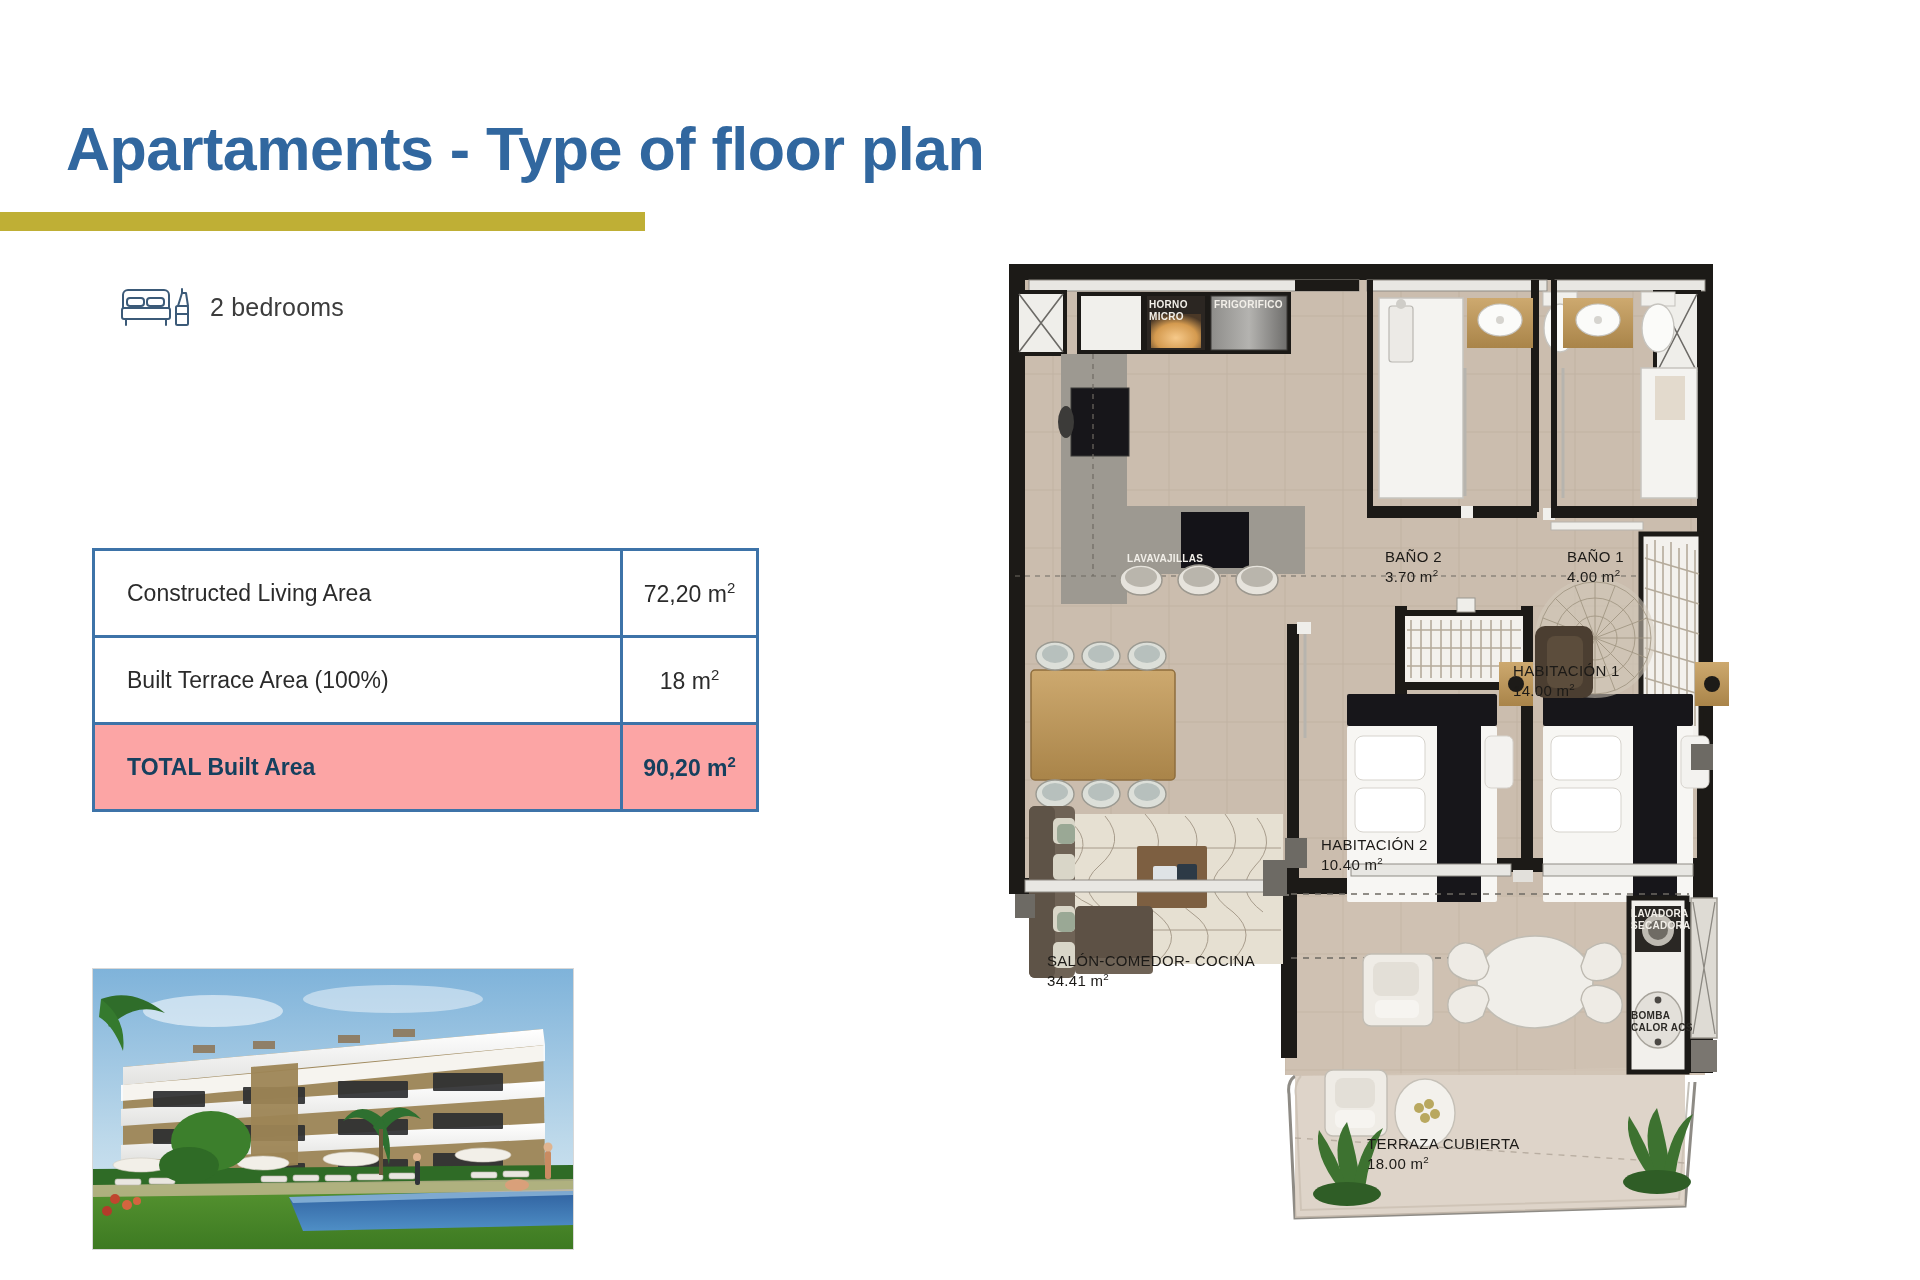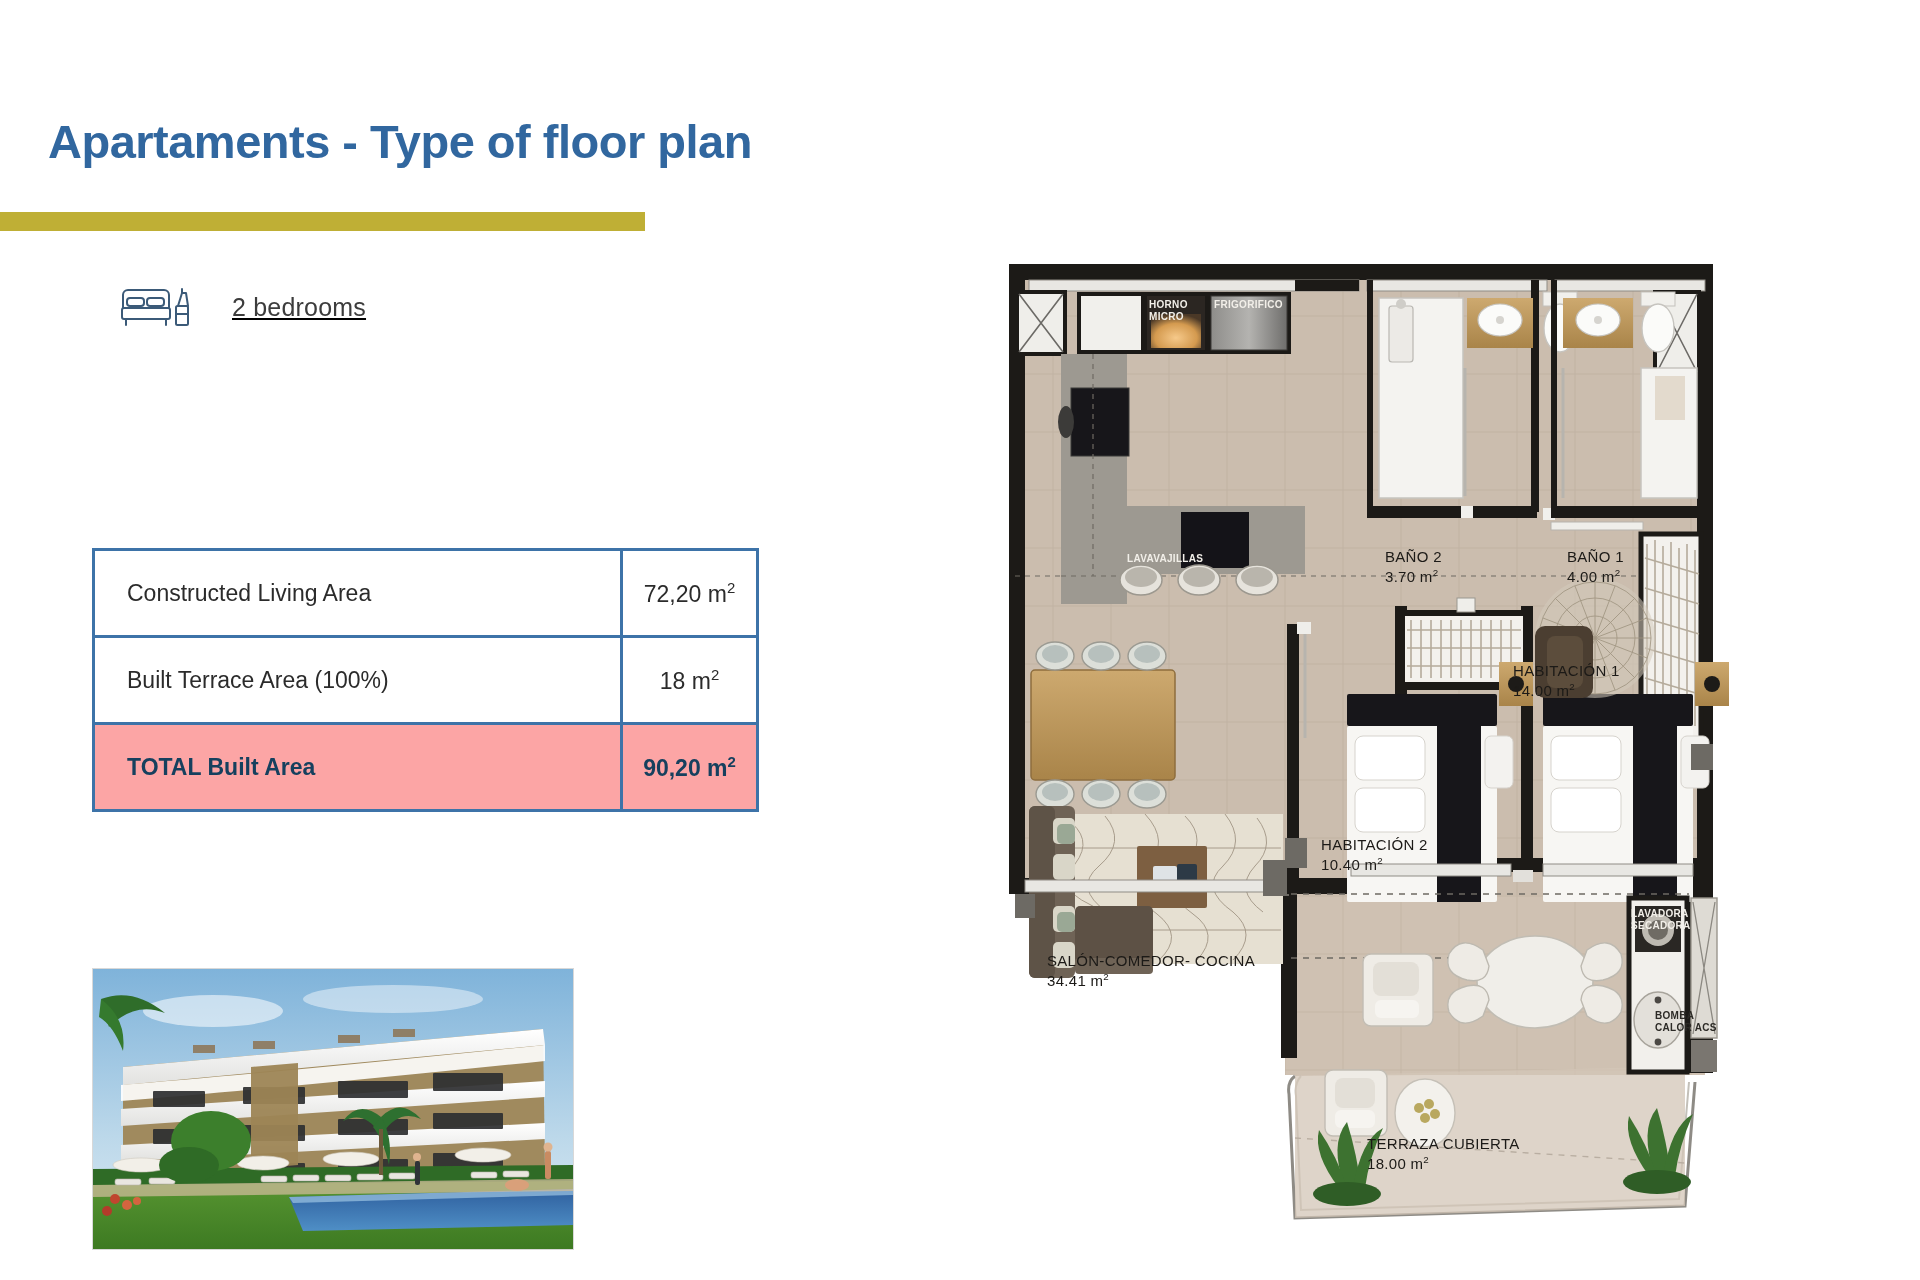--- a/index.html
+++ b/index.html
@@ -7,7 +7,7 @@
        font-family:"Liberation Sans","DejaVu Sans",sans-serif;}
 
   
-  .page-title{position:absolute;left:48px;top:114px;font-size:47px;font-weight:bold;
+  .page-title{position:absolute;left:66px;top:114px;font-size:61px;font-weight:bold;
               color:#31679f;letter-spacing:-0.5px;white-space:nowrap;}
   .accent-bar{position:absolute;left:0px;top:212px;width:645px;height:19px;background:#bfaf35;}
 

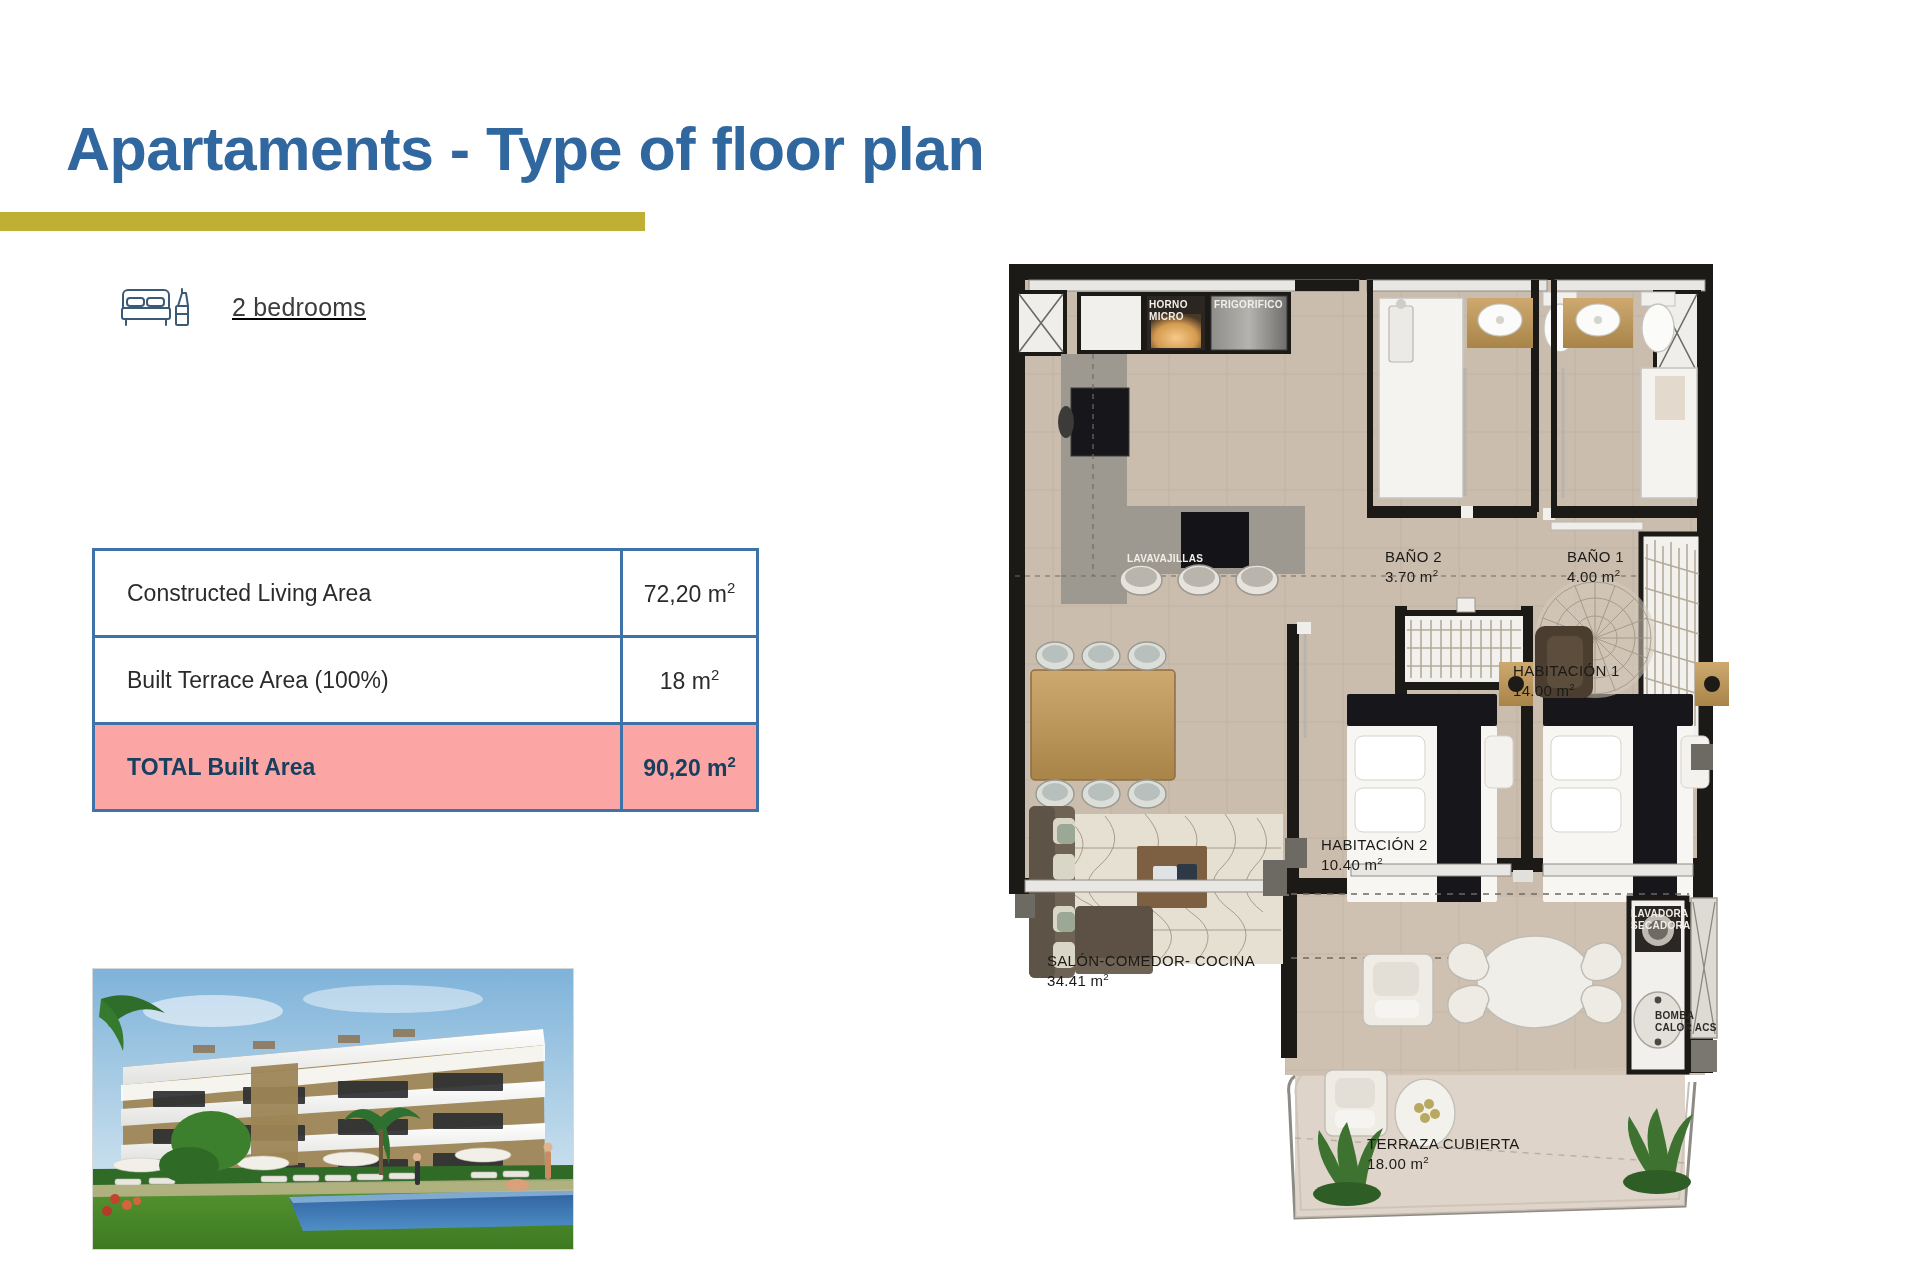--- a/index.html
+++ b/index.html
@@ -12,7 +12,7 @@
   .accent-bar{position:absolute;left:0px;top:212px;width:645px;height:19px;background:#bfaf35;}
 
   
-  .bedrooms-row{position:absolute;left:118px;top:284px;display:flex;align-items:center;gap:36px;text-decoration:underline;}
+  .bedrooms-row{position:absolute;left:118px;top:284px;display:flex;align-items:center;gap:14px;}
   .bed-icon{width:78px;height:46px;}
   .bedrooms-label{font-size:25px;color:#3c3c3c;font-weight:400;letter-spacing:0.2px;}
 

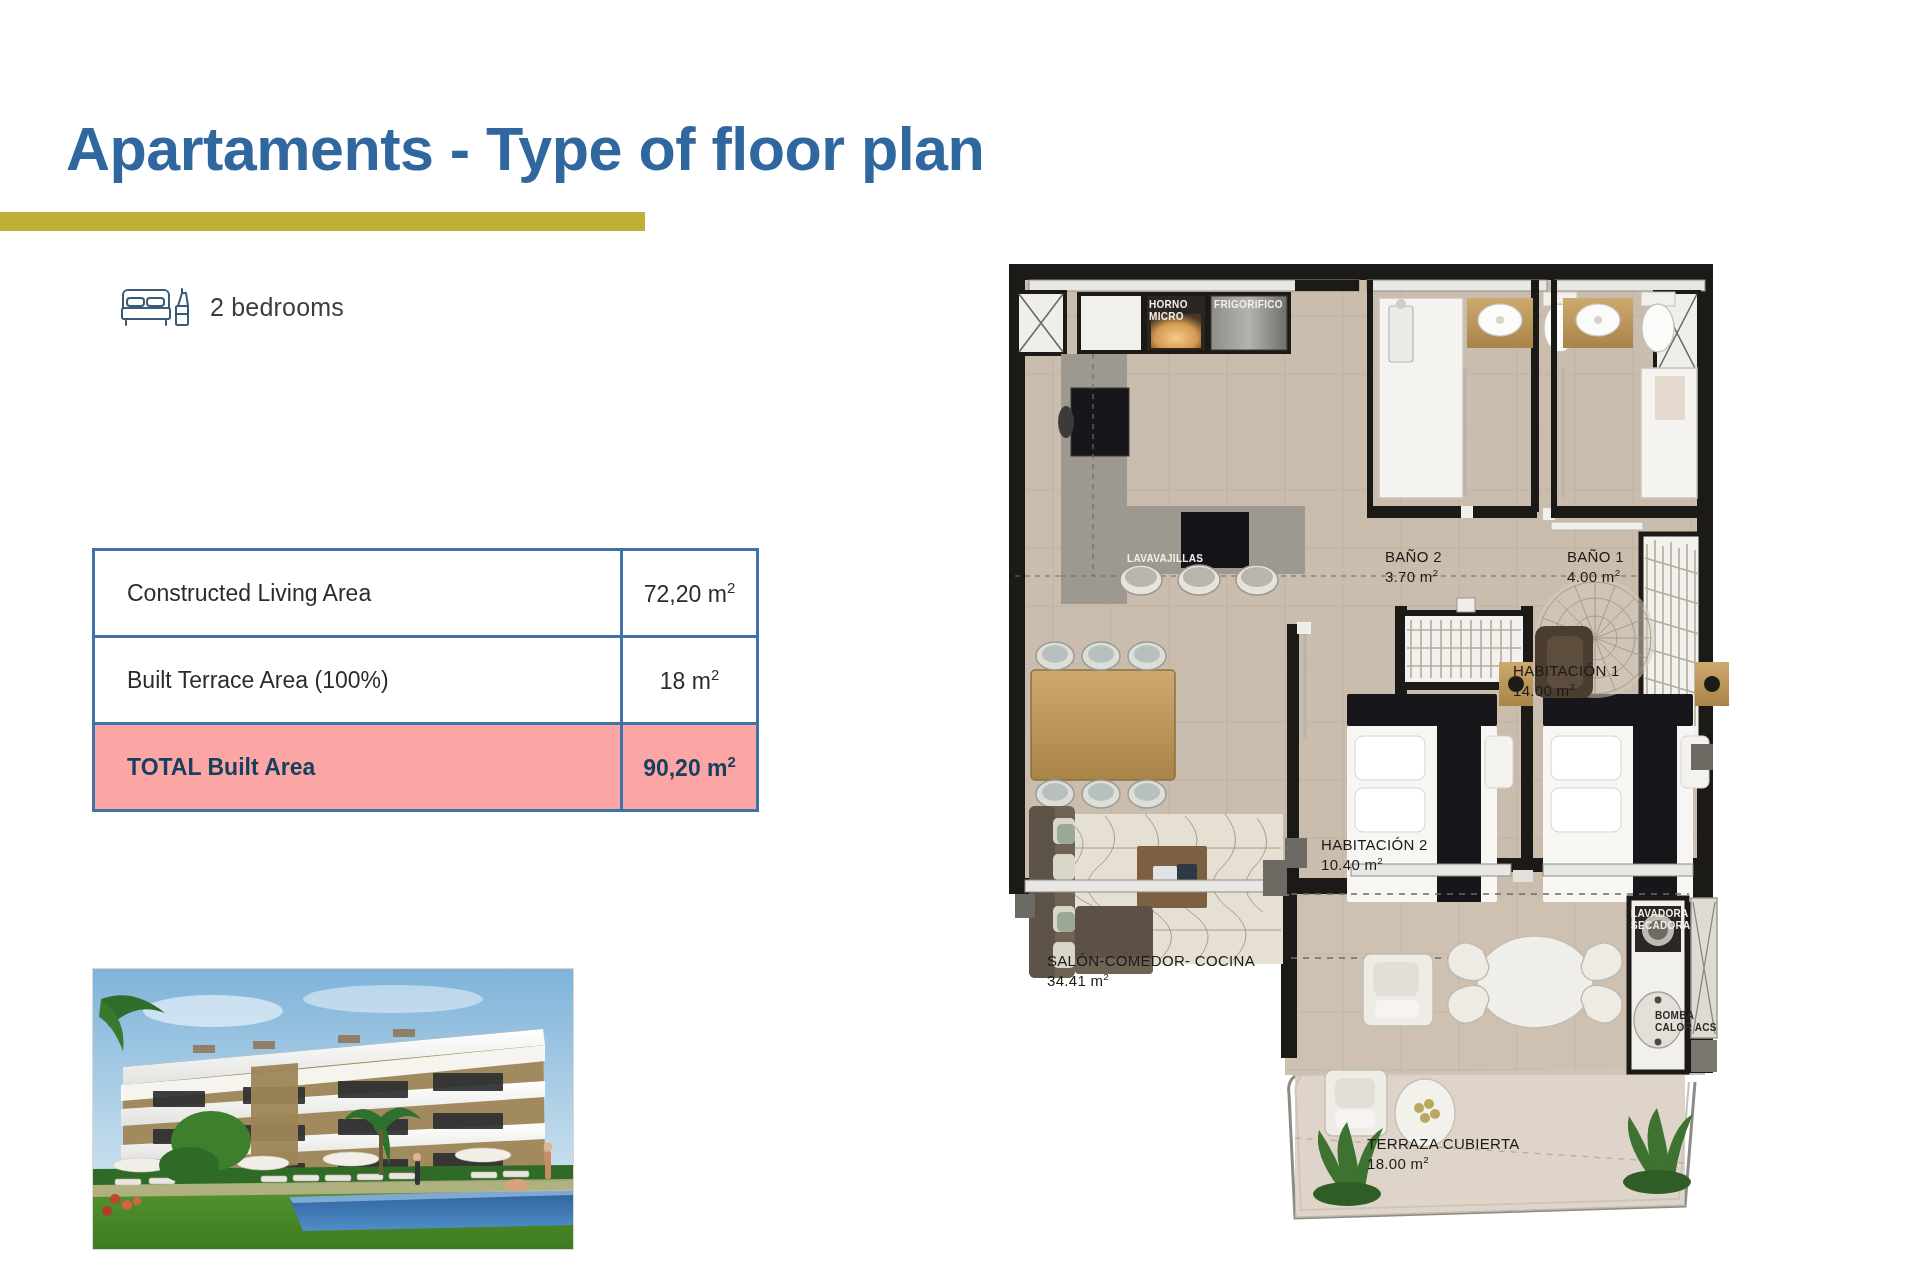--- a/index.html
+++ b/index.html
@@ -588,7 +588,7 @@
     <span>LAVADORA</span><br>
     <span>SECADORA</span>
   </div>
-  <div class="appl-label dark" style="left:636px;top:752px;width:32px;color:#2c2a26;padding-left:24px;">
+  <div class="appl-label dark" style="left:636px;top:752px;width:32px;color:#2c2a26;">
     <span>BOMBA</span><br>
     <span>CALOR ACS</span>
   </div>

